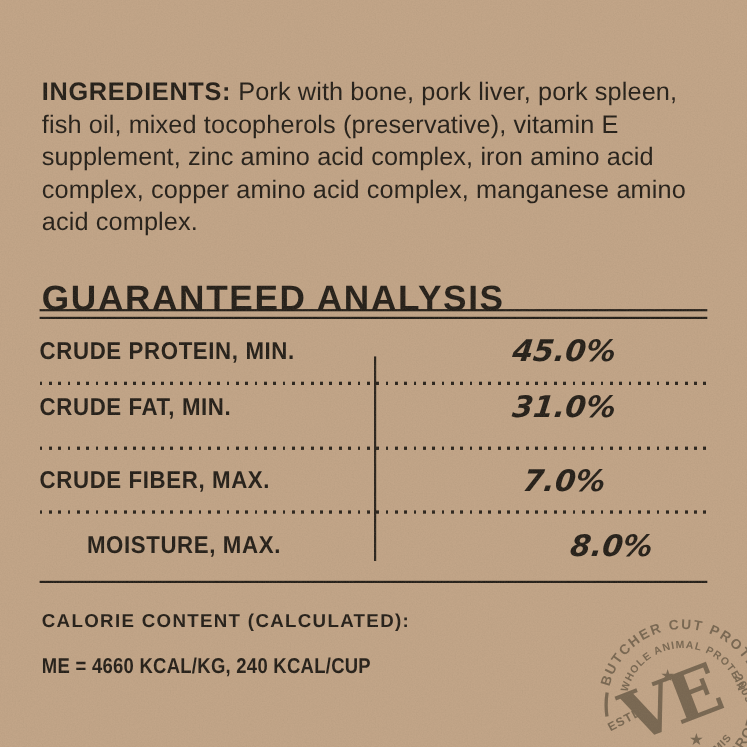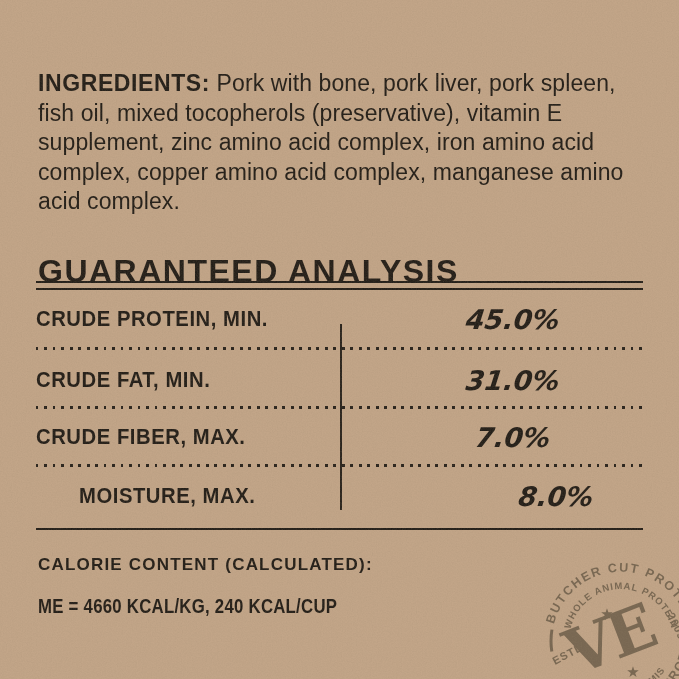--- a/index.html
+++ b/index.html
@@ -29,7 +29,7 @@
   }
   .ga-table{position:absolute;left:36px;top:0;width:607px;}
   .ga-row{position:absolute;left:0;width:607px;height:50px;display:flex;align-items:center;}
-  .ga-row.r1{top:294px;align-items:center;} .ga-row.r2{top:355px;} .ga-row.r3{top:412px;} .ga-row.r4{top:471px;margin-left:43px;}
+  .ga-row.r1{top:294px;align-items:center;} .ga-row.r2{top:345px;} .ga-row.r3{top:412px;} .ga-row.r4{top:471px;margin-left:43px;}
   .ga-label{
     font-size:22px;font-weight:700;letter-spacing:0.6px;white-space:nowrap;
     transform:scaleX(0.92);transform-origin:left center;

